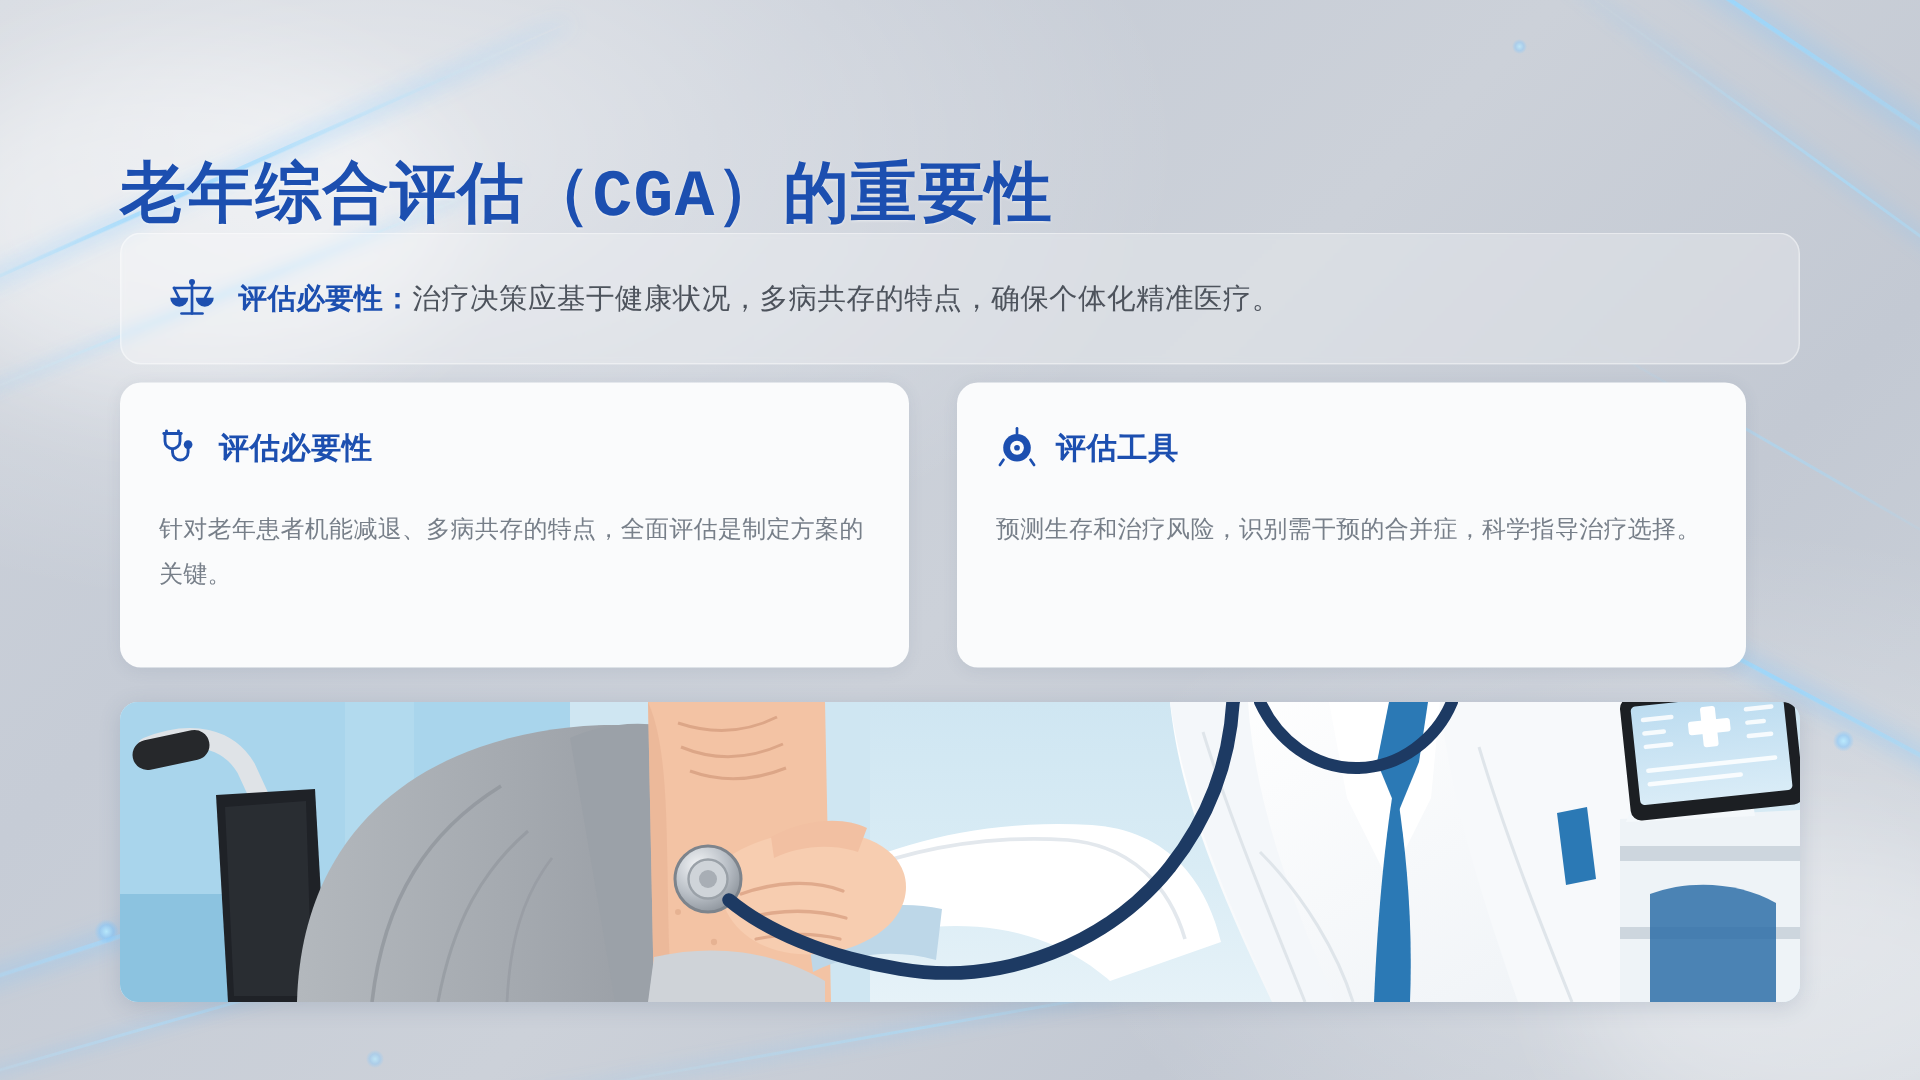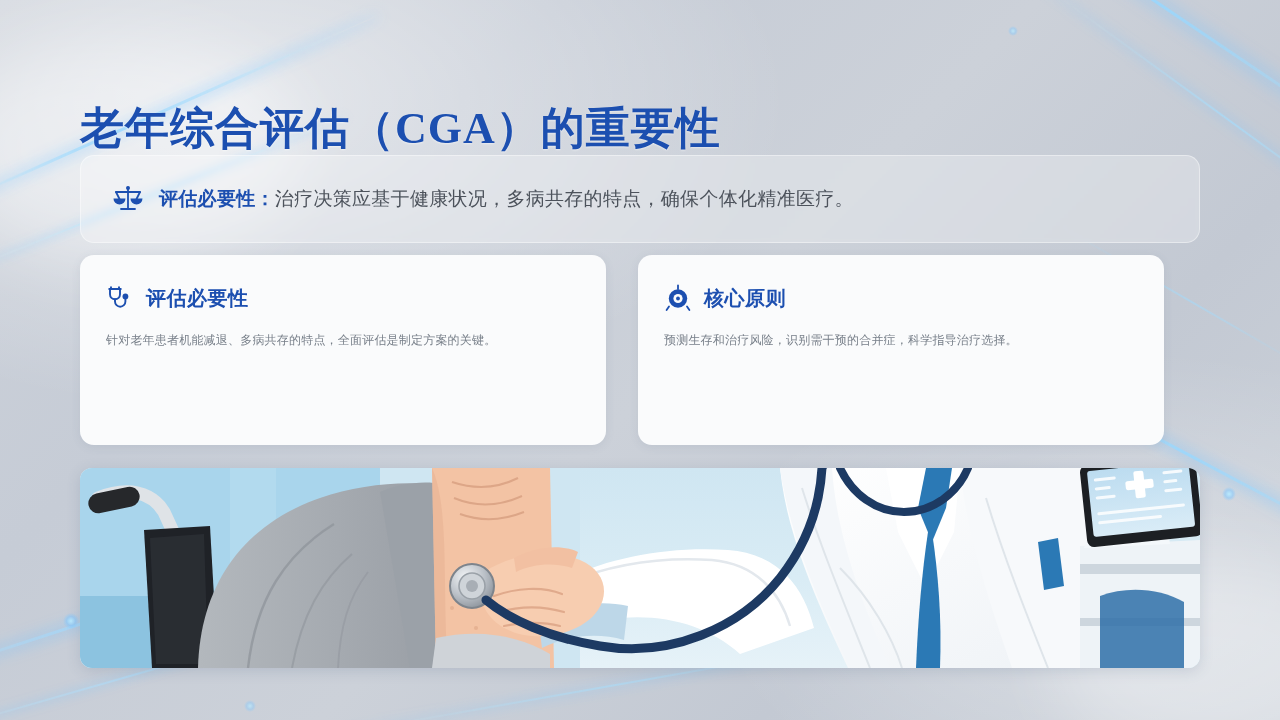--- a/index.html
+++ b/index.html
@@ -12,7 +12,7 @@
     width: 1280px;
     height: 720px;
     overflow: hidden;
-    font-family: Liberation Serif, serif;
+    font-family: Liberation Mono, monospace;
     background:
       radial-gradient(ellipse 900px 500px at 18% 14%, rgba(255,255,255,0.55) 0%, rgba(255,255,255,0) 62%),
       radial-gradient(ellipse 700px 400px at 88% 82%, rgba(255,255,255,0.35) 0%, rgba(255,255,255,0) 60%),

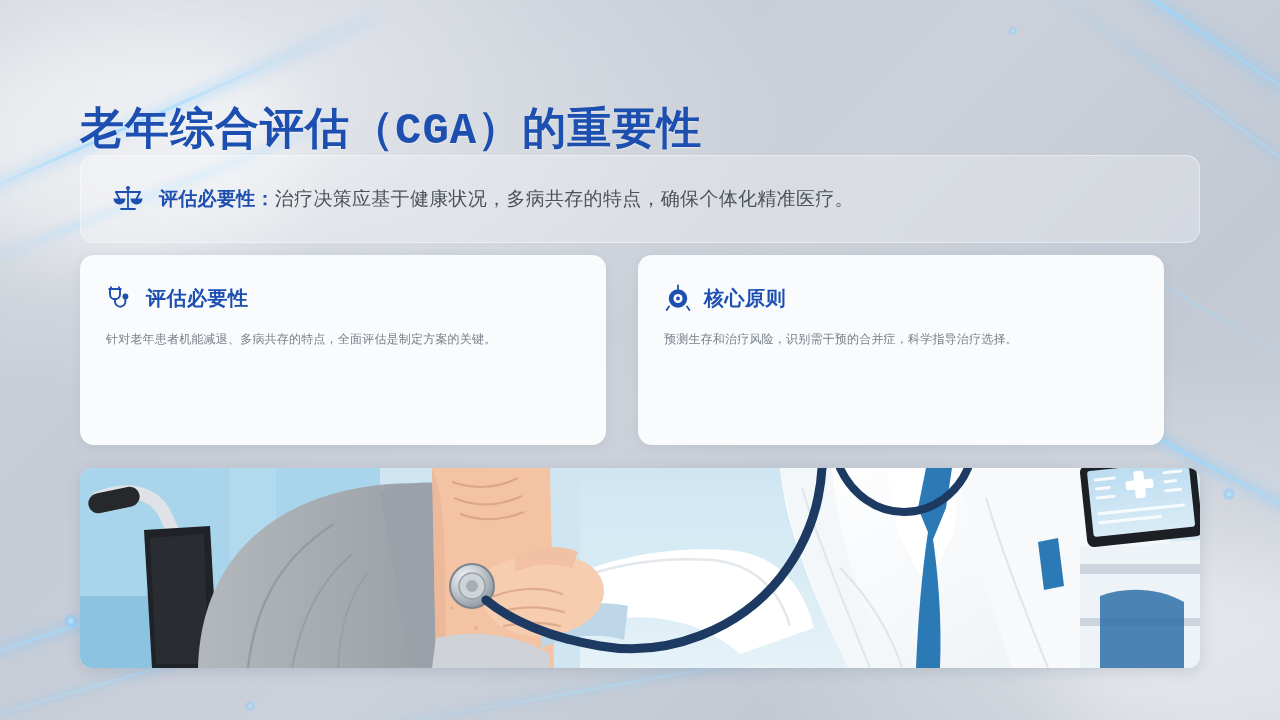--- a/index.html
+++ b/index.html
@@ -284,7 +284,7 @@
             <circle cx="14" cy="14.5" r="1.9" fill="#1c4fb0"></circle>
           </svg>
         </span>
-        <span class="card-title">核心原则</span>
+        <span class="card-title">评估工具</span>
       </div>
       <p class="card-body">预测生存和治疗风险，识别需干预的合并症，科学指导治疗选择。</p>
     </div>

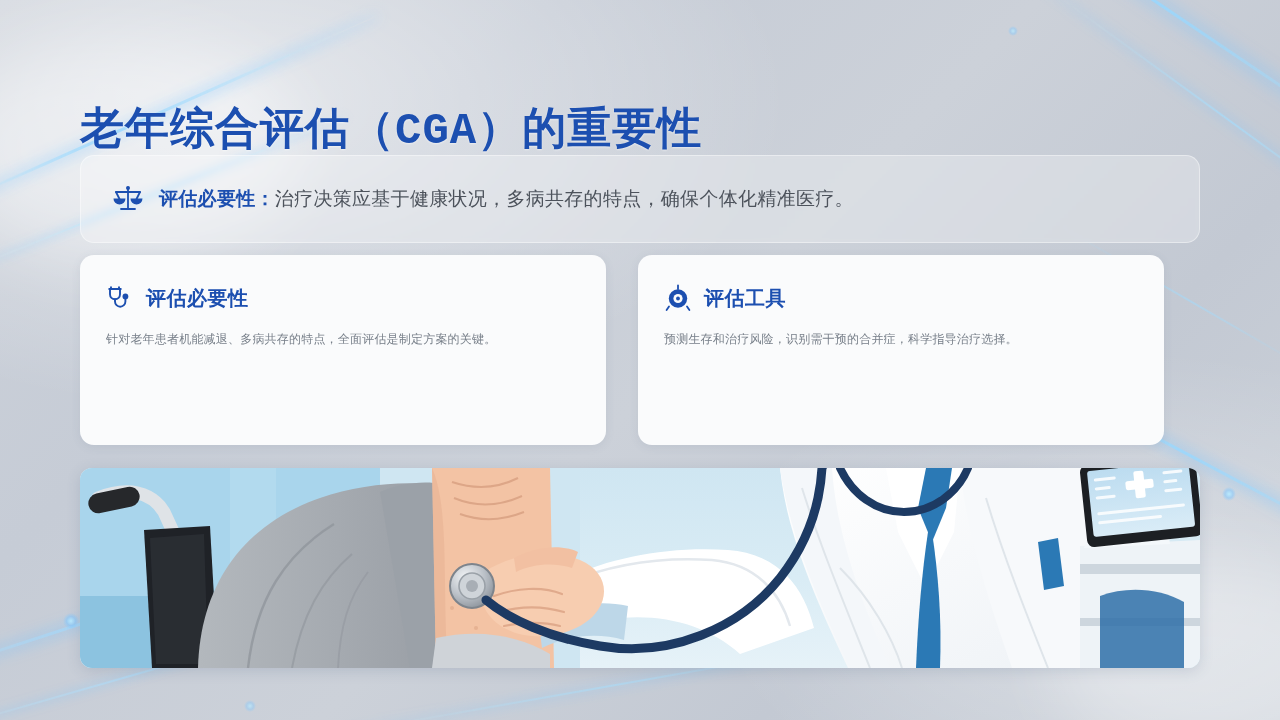--- a/index.html
+++ b/index.html
@@ -187,8 +187,8 @@
     letter-spacing: .5px;
   }
   .card-body {
-    margin-top: 12px;
-    font-size: 12px;
+    margin-top: 26px;
+    font-size: 16px;
     line-height: 30px;
     color: #777f89;
     letter-spacing: .2px;

